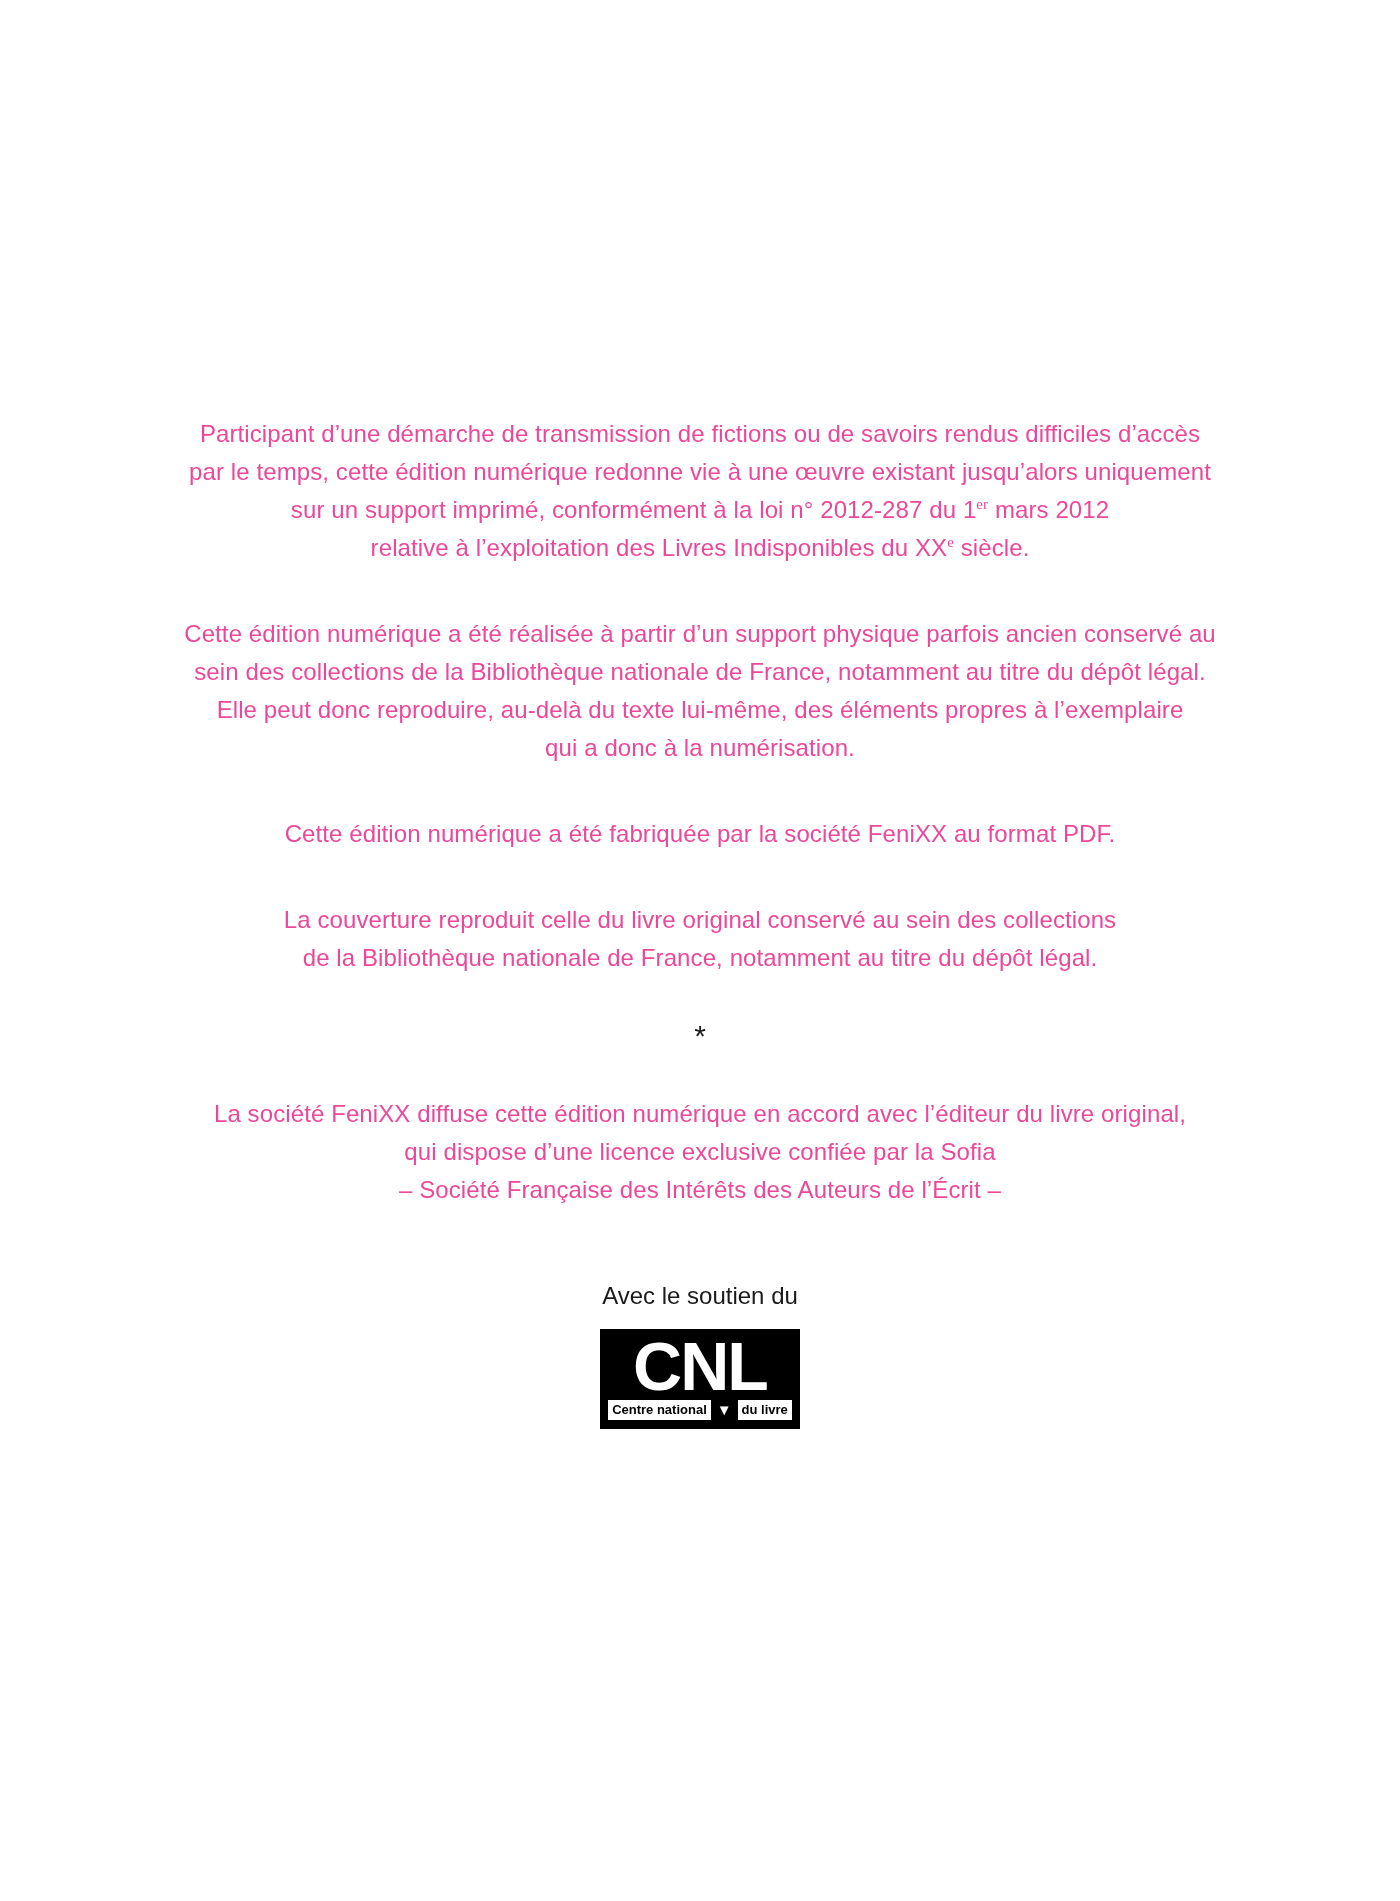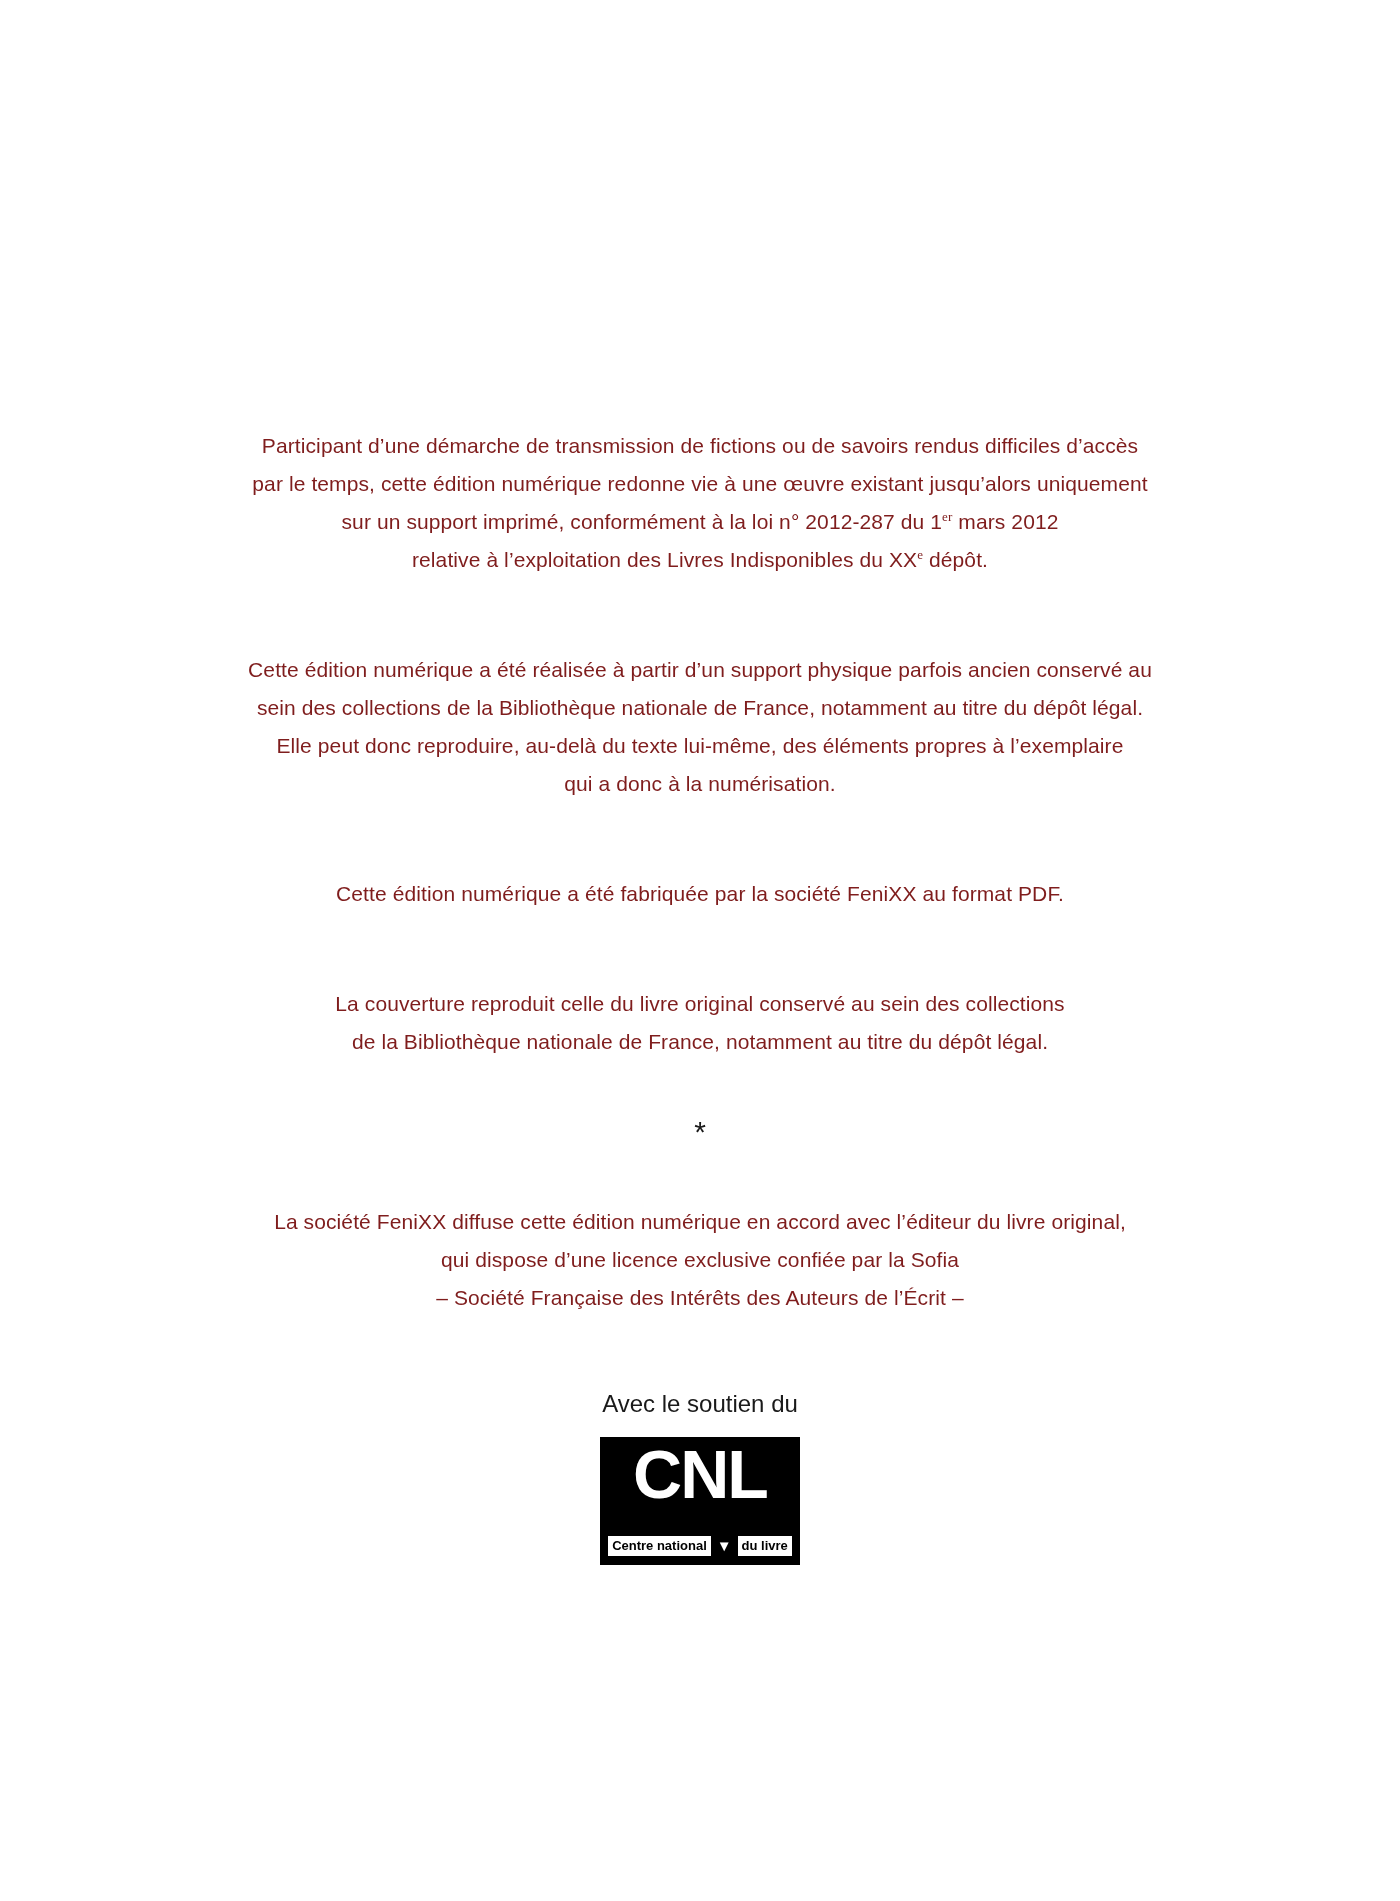--- a/index.html
+++ b/index.html
@@ -31,11 +31,11 @@
     text-align: center;
   }
   p.para {
-    margin: 12px;
+    margin: 0;
     padding: 0;
-    font-size: 21px;
+    font-size: 24px;
     line-height: 38px;
-    color: #7f1d1d;
+    color: #ec4899;
     text-align: center;
     letter-spacing: 0.1px;
   }

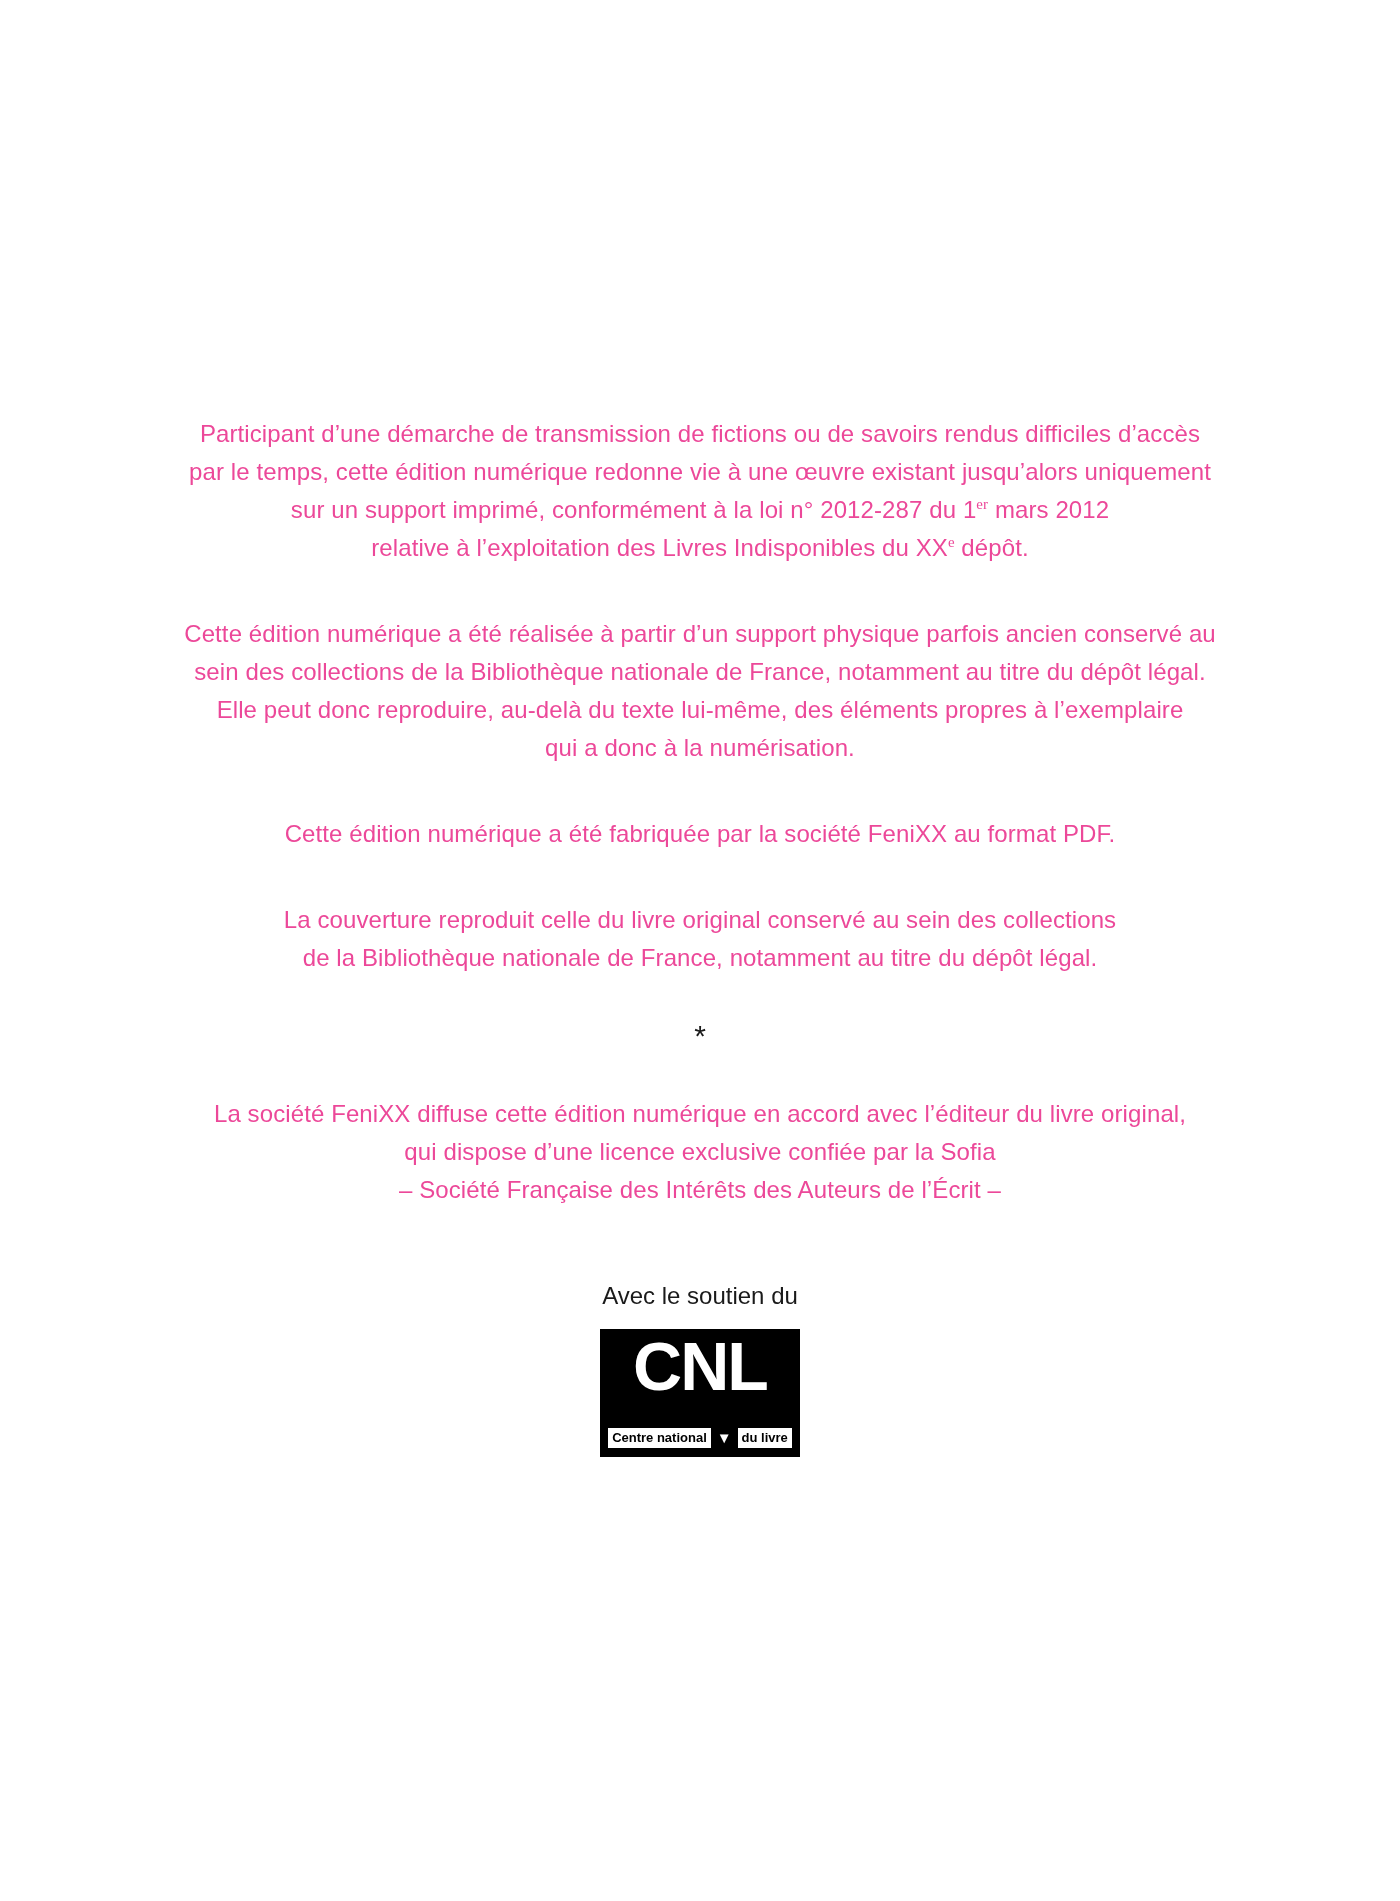--- a/index.html
+++ b/index.html
@@ -125,7 +125,7 @@
       <span>Participant d’une démarche de transmission de fictions ou de savoirs rendus difficiles d’accès</span><br>
       <span>par le temps, cette édition numérique redonne vie à une œuvre existant jusqu’alors uniquement</span><br>
       <span>sur un support imprimé, conformément à la loi n° <span>2012-287</span> du <span>1</span><sup>er</sup><span> mars 2012</span></span><br>
-      <span>relative à l’exploitation des Livres Indisponibles du <span>XX</span><sup>e</sup><span> dépôt.</span></span>
+      <span>relative à l’exploitation des Livres Indisponibles du <span>XX</span><sup>e</sup><span> siècle.</span></span>
     </p>
 
     <div class="gap-lg"></div>

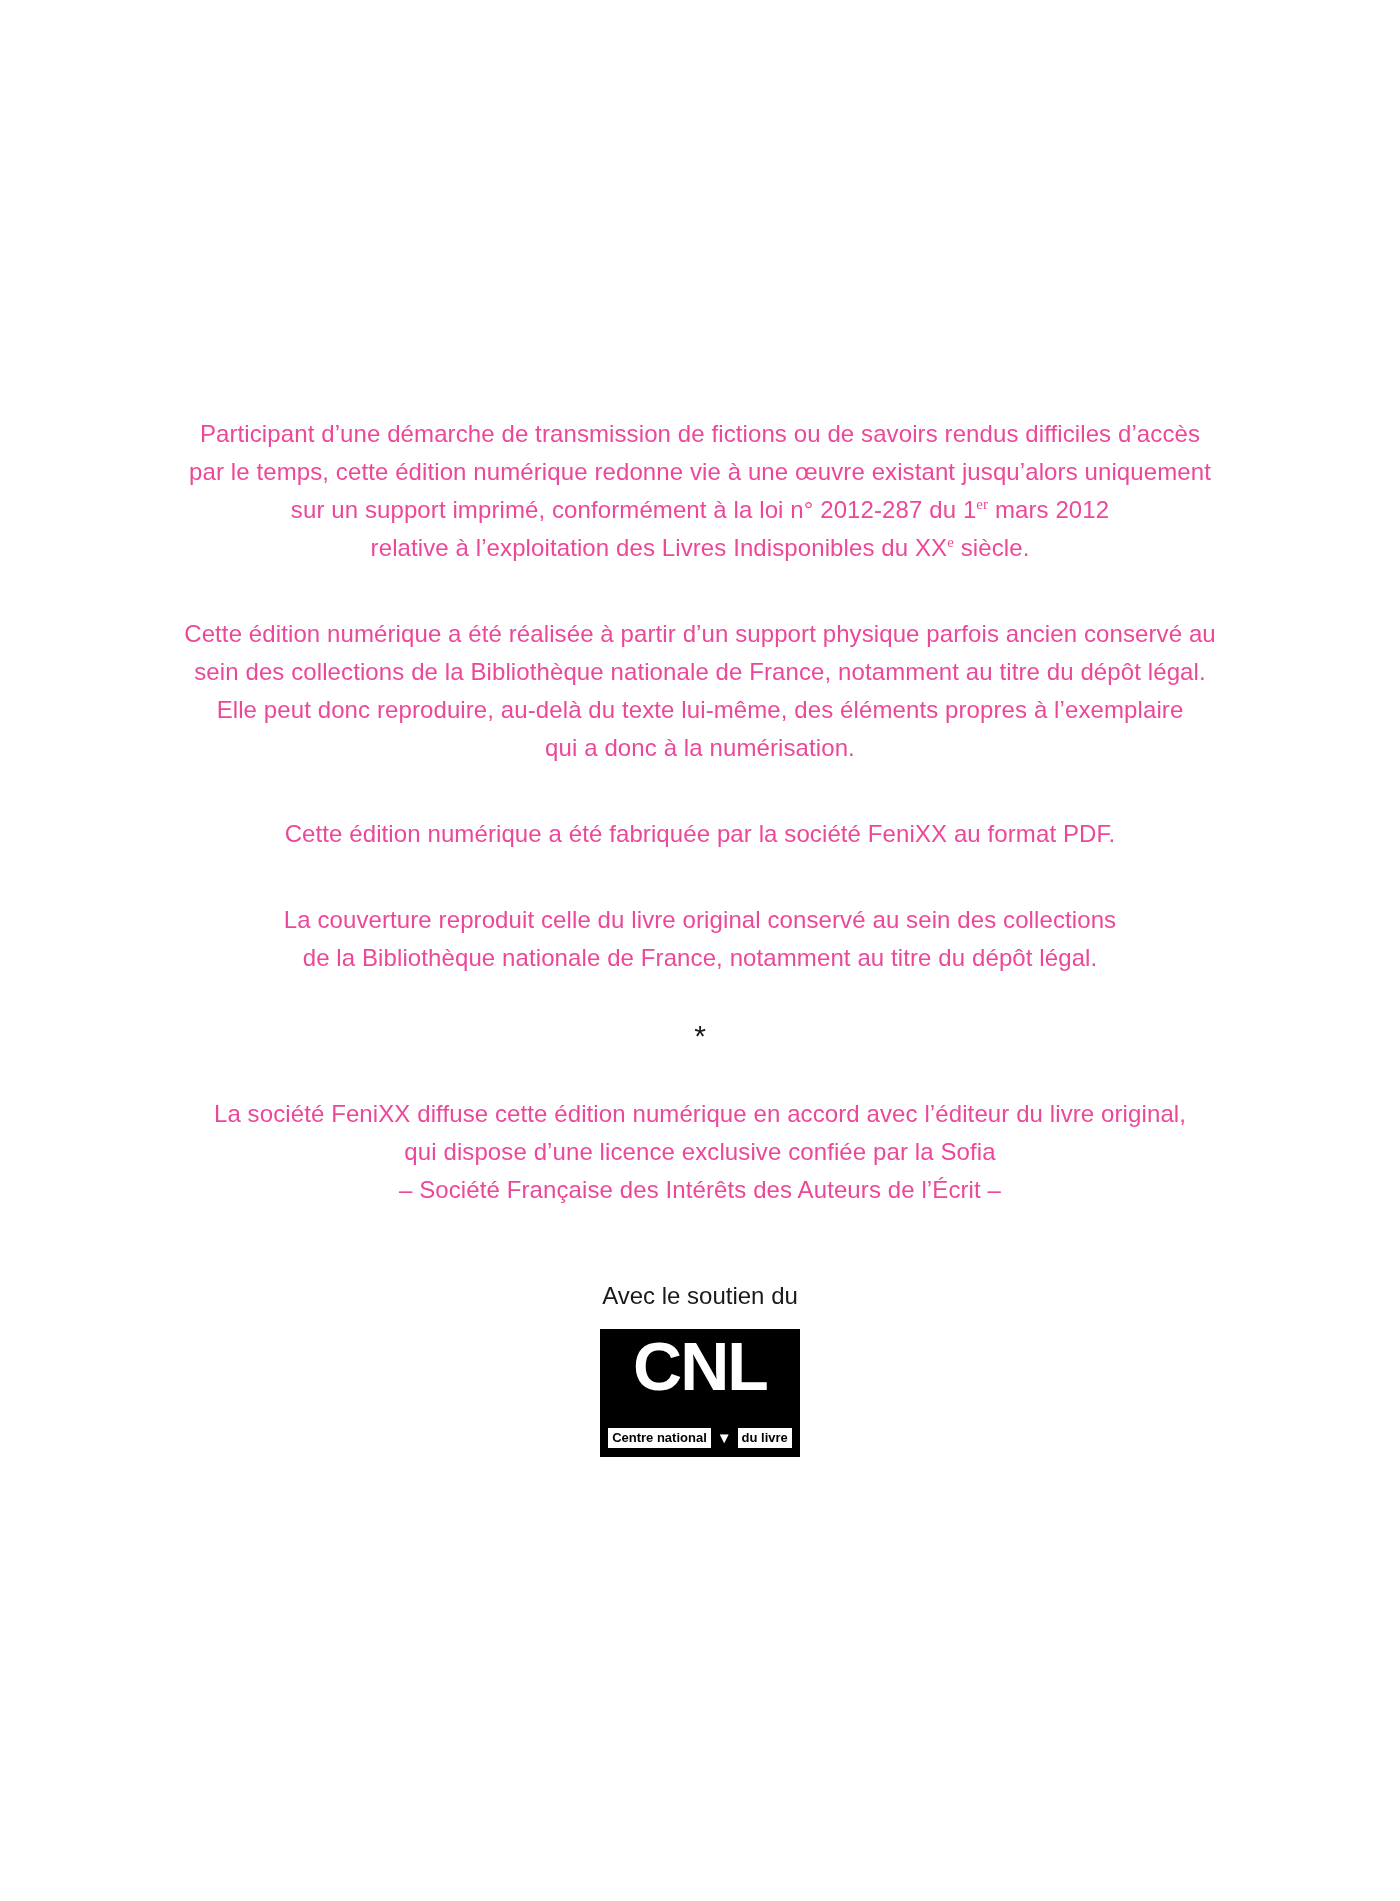--- a/index.html
+++ b/index.html
@@ -67,7 +67,7 @@
   }
   .cnl {
     width: 200px;
-    height: 128px;
+    height: 100px;
     margin: 18px auto;
     background: #000000;
     position: relative;

